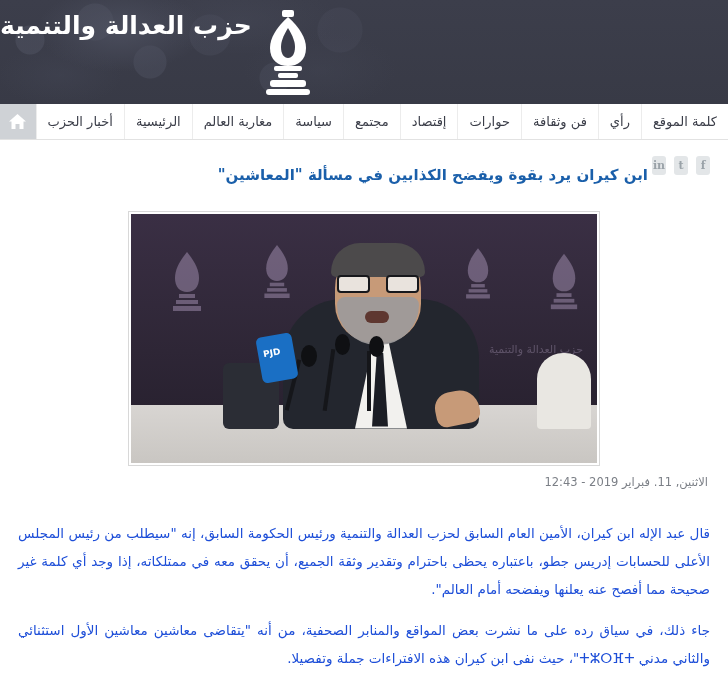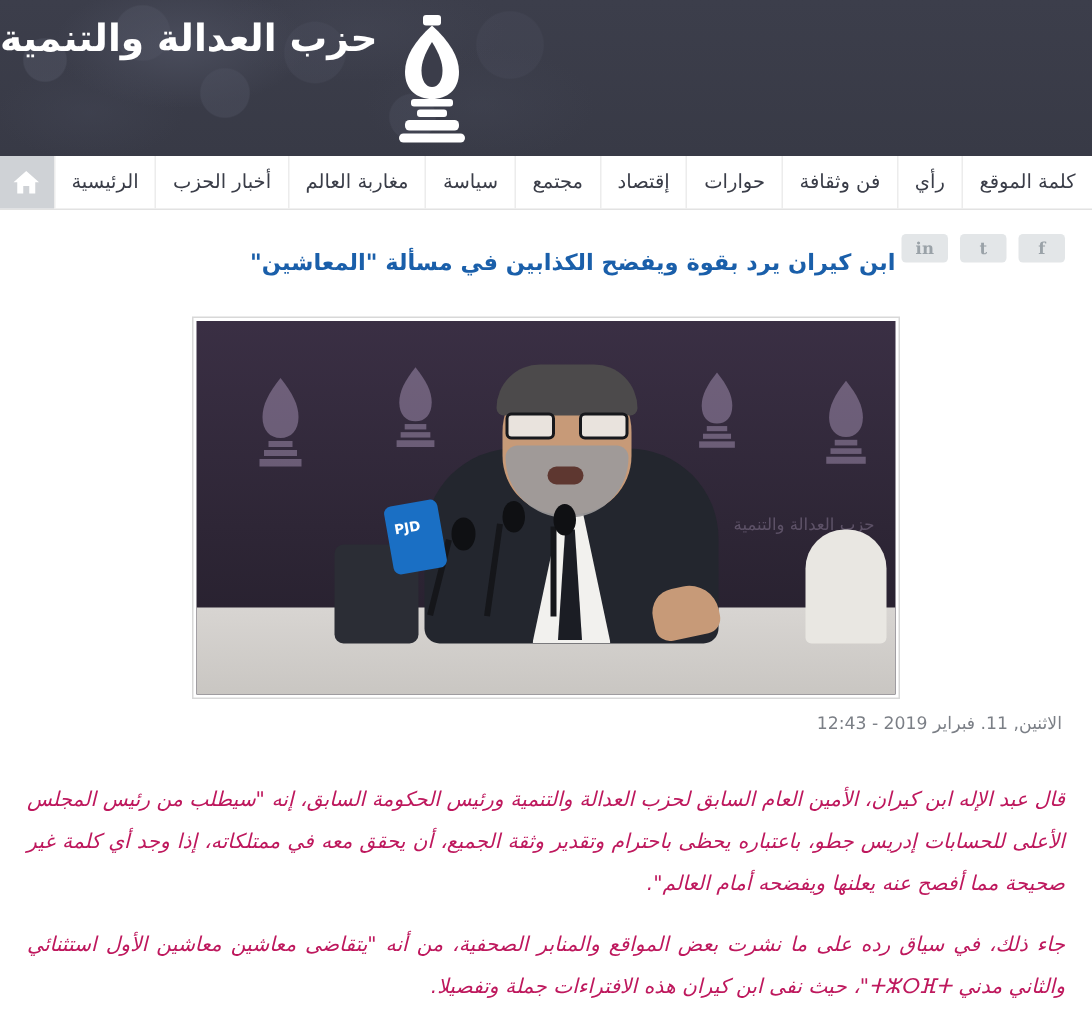--- a/index.html
+++ b/index.html
@@ -354,8 +354,8 @@
       <path d="M9.5 1 L18 8.5 H15.5 V16 H11.5 V11 H7.5 V16 H3.5 V8.5 H1 Z" fill="#ffffff"></path>
     </svg>
   </div>
+  <div class="nav-item">أخبار الحزب</div>
   <div class="nav-item">الرئيسية</div>
-  <div class="nav-item">أخبار الحزب</div>
   <div class="nav-item">مغاربة العالم</div>
   <div class="nav-item">سياسة</div>
   <div class="nav-item">مجتمع</div>

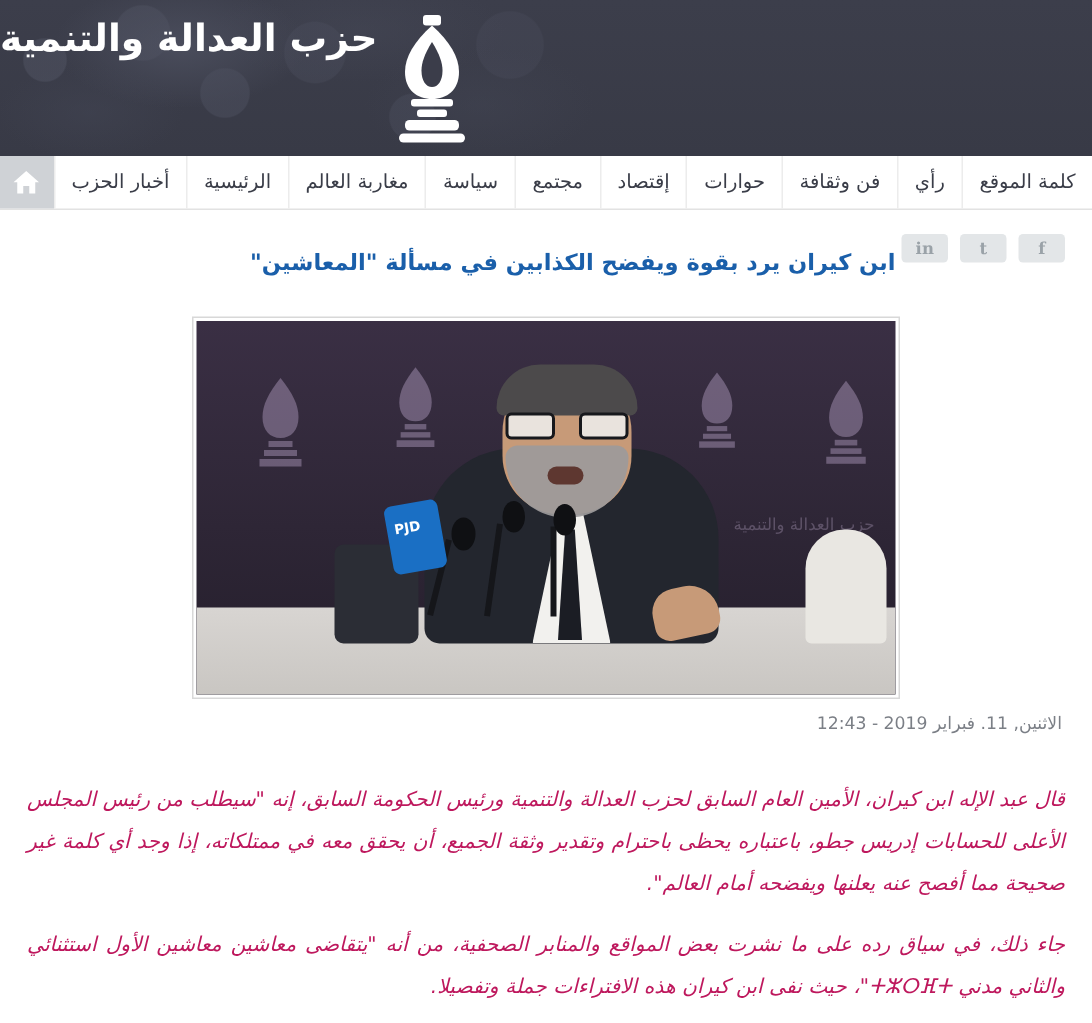--- a/index.html
+++ b/index.html
@@ -141,7 +141,7 @@
     flex: 0 0 auto;
   }
   .share-btn {
-    width: 31px; height: 19px;
+    width: 14px; height: 19px;
     border-radius: 3px;
     background: #e3e6e8;
     color: #9aa2a8;

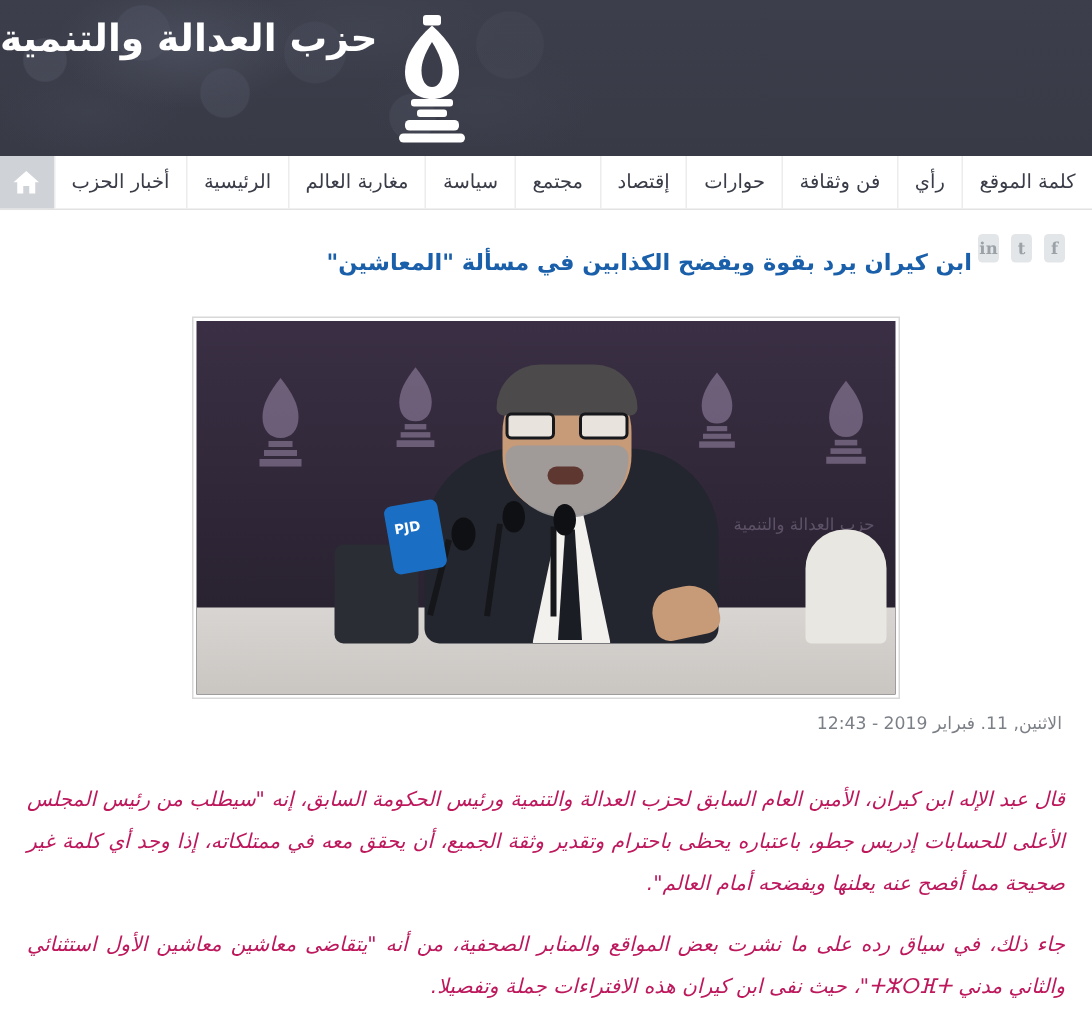--- a/index.html
+++ b/index.html
@@ -322,8 +322,7 @@
     direction: rtl;
     font-size: 13.5px;
     line-height: 2.1;
-    color: #be185d;
-    font-style: italic;
+    color: #1d4ed8;
   }
   .body-text p { margin: 0 0 12px 0; }
 </style>

